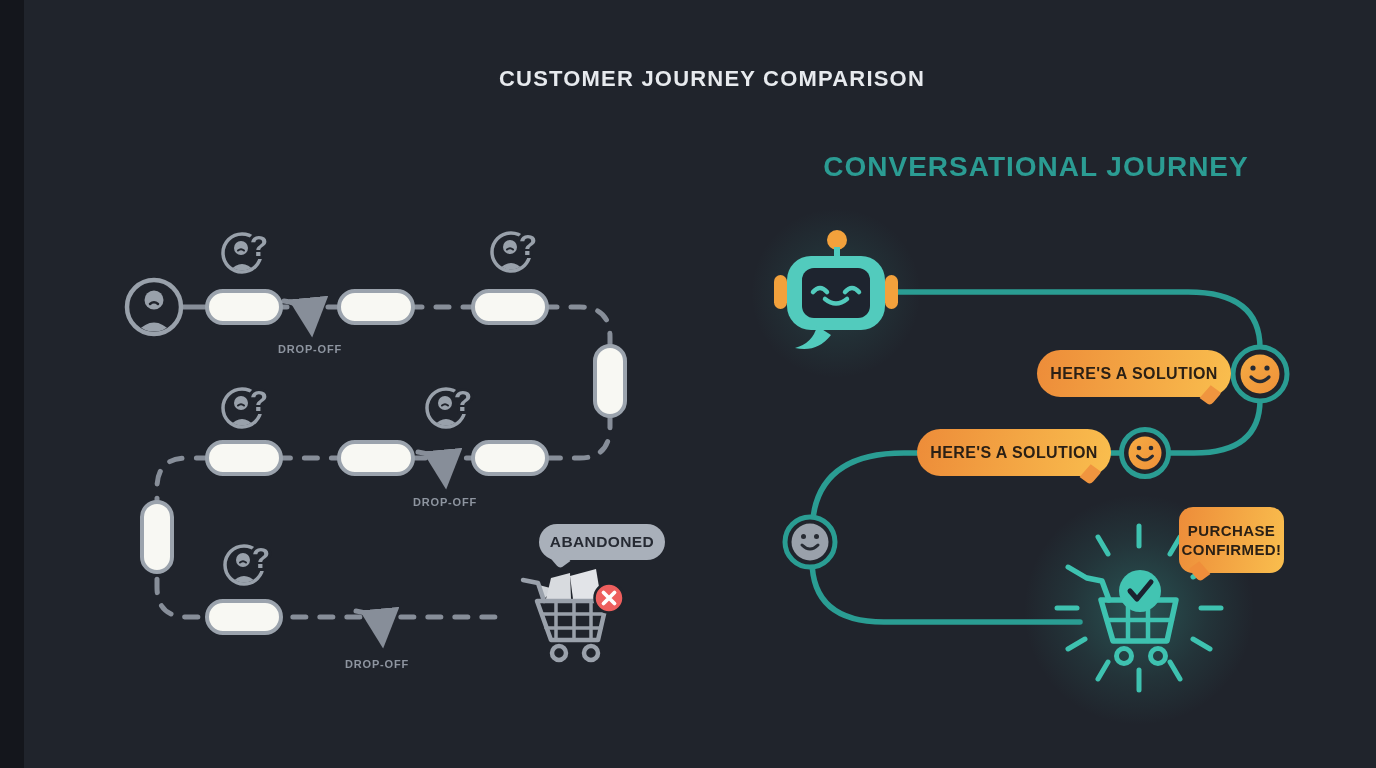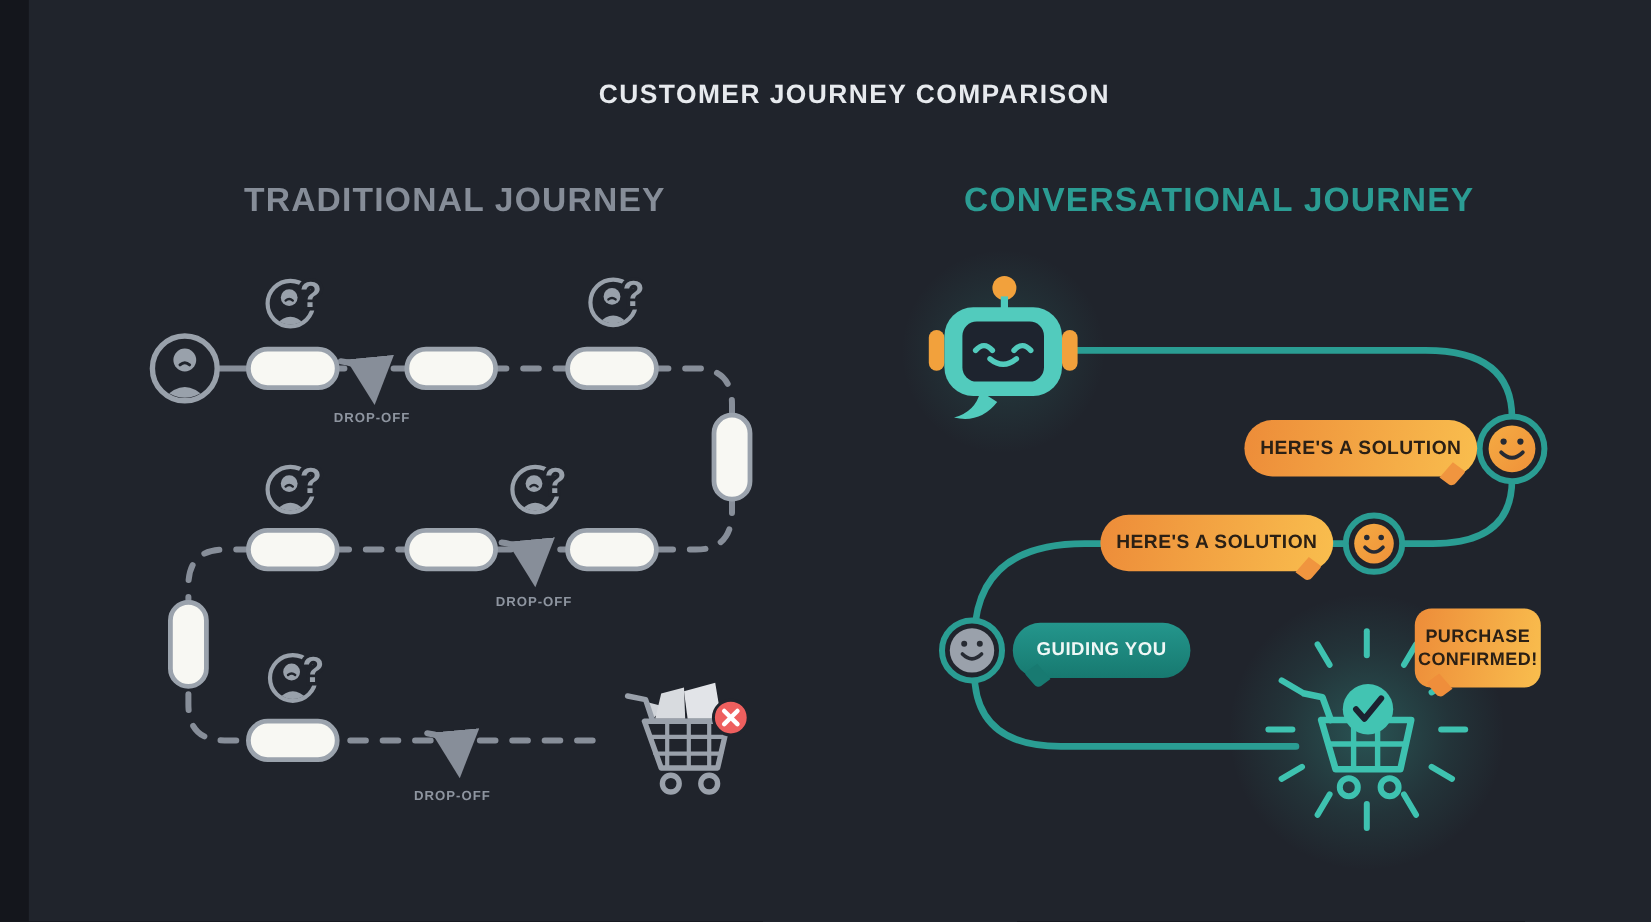--- a/index.html
+++ b/index.html
@@ -211,7 +211,6 @@
   </svg>
 
   <div class="abs title">CUSTOMER JOURNEY COMPARISON</div>
-  <div class="abs heading trad">TRADITIONAL JOURNEY</div>
   <div class="abs heading conv">CONVERSATIONAL JOURNEY</div>
 
   <div class="abs dropoff d1">DROP-OFF</div>

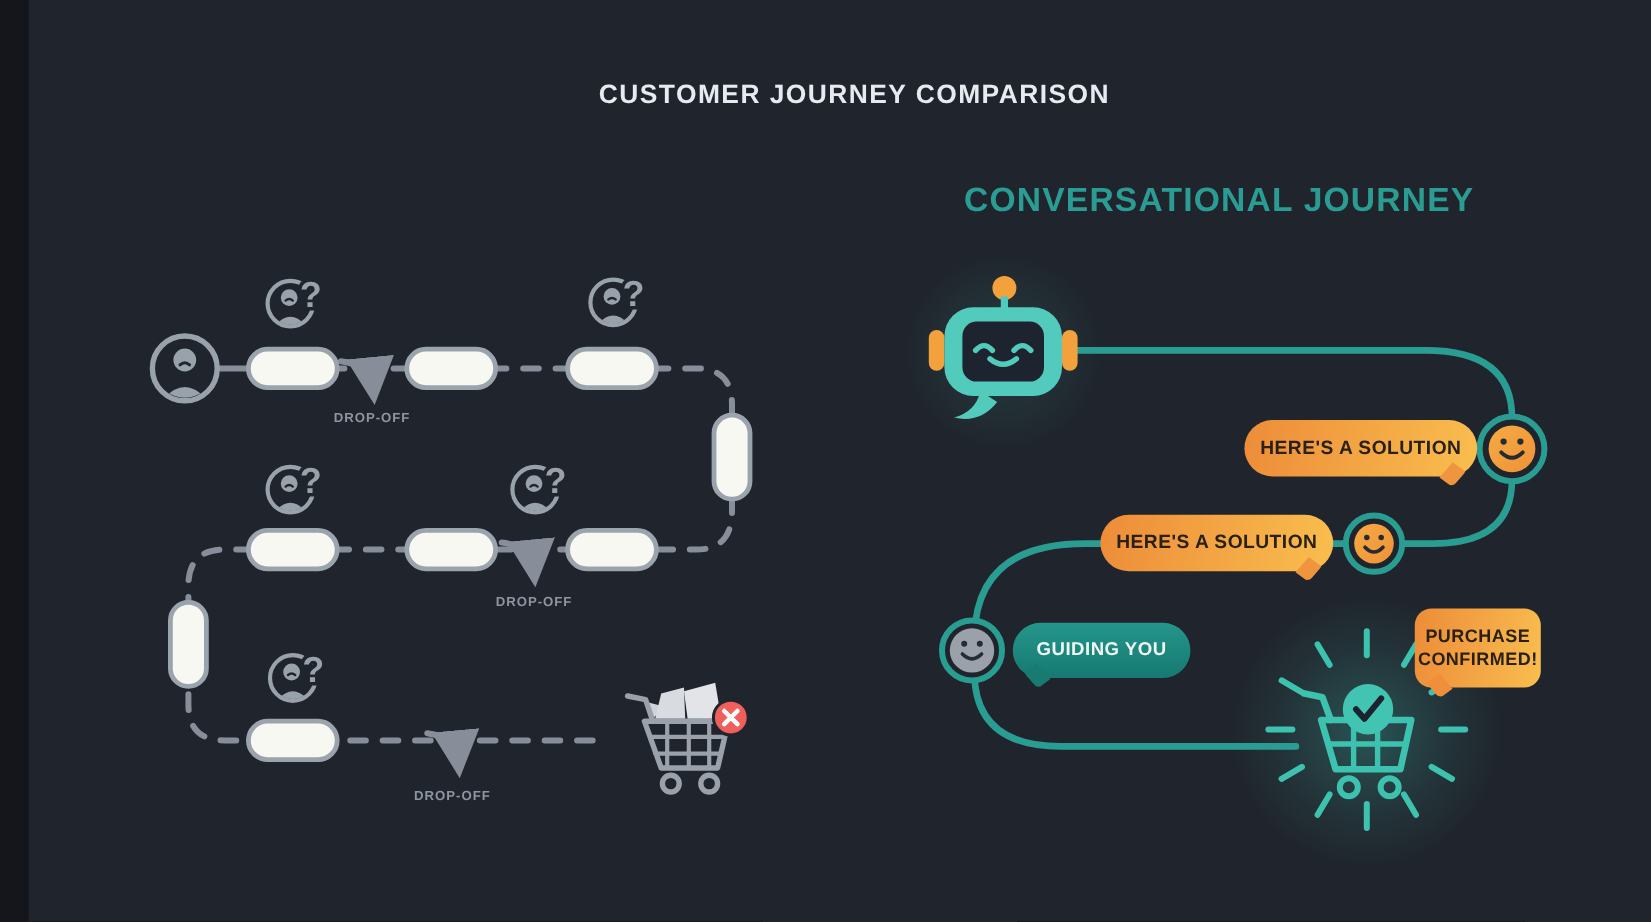--- a/index.html
+++ b/index.html
@@ -19,7 +19,7 @@
     font-size:28px;font-weight:bold;letter-spacing:1px;
   }
   .heading.trad{left:115px;color:#868d98;}
-  .heading.conv{left:752px;color:#2b9c93;}
+  .heading.conv{left:772px;color:#2b9c93;}
   .dropoff{
     width:140px;text-align:center;color:#8e95a0;
     font-size:11px;font-weight:600;letter-spacing:.8px;

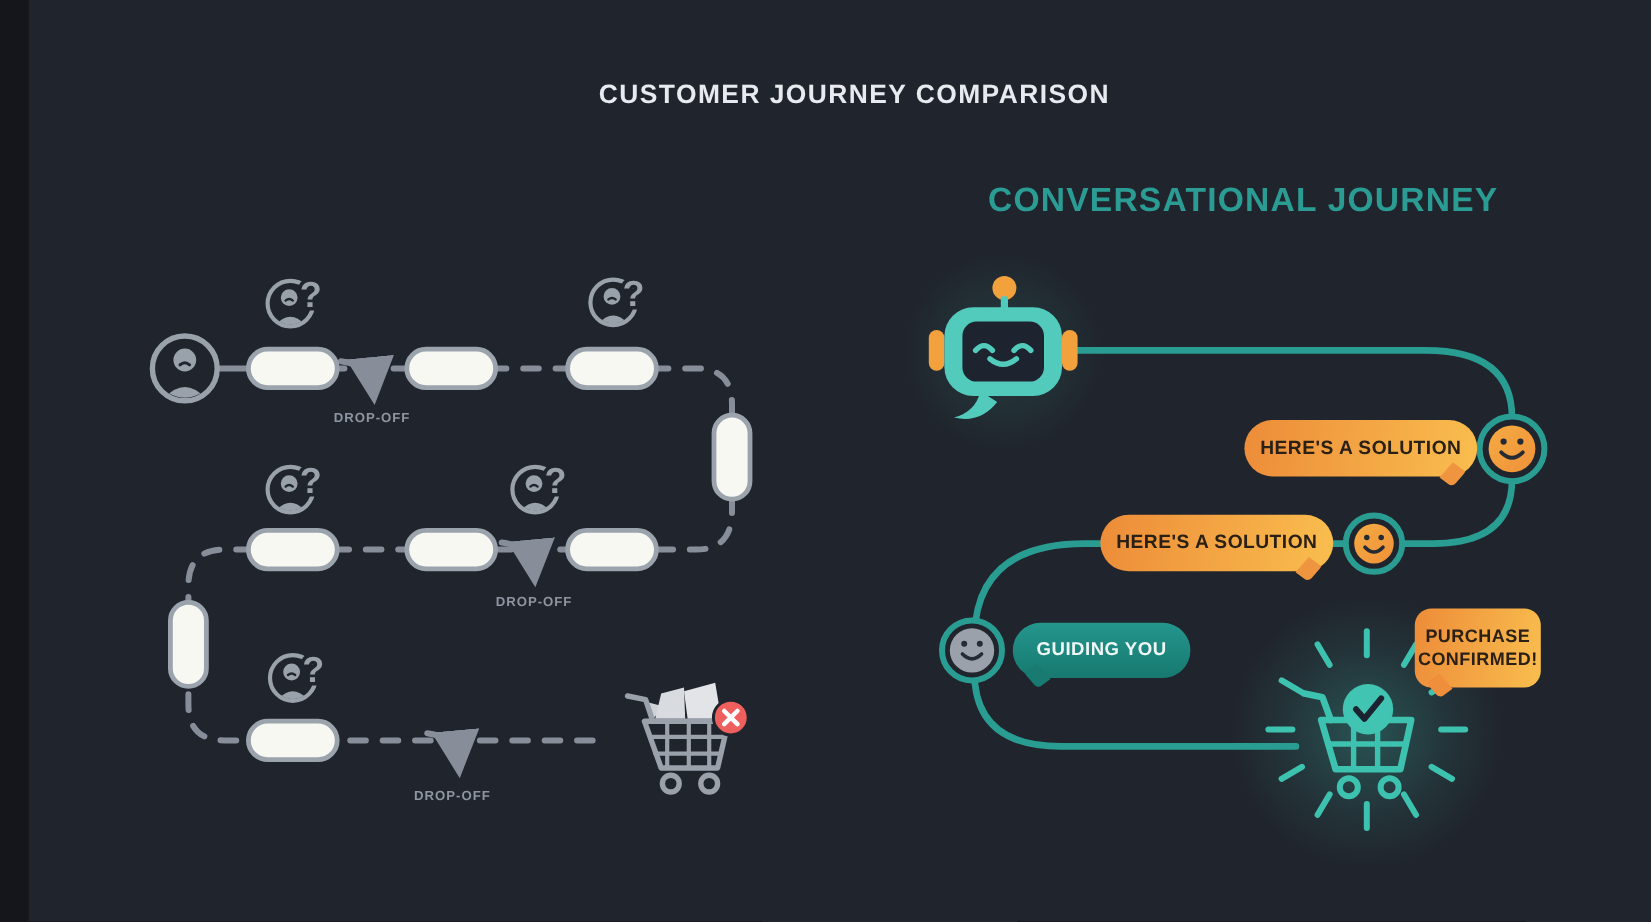--- a/index.html
+++ b/index.html
@@ -217,6 +217,7 @@
   <div class="abs dropoff d2">DROP-OFF</div>
   <div class="abs dropoff d3">DROP-OFF</div>
 
+  <div class="abs bubble gray-bubble abandoned tail-bl">ABANDONED</div>
 
   <div class="abs bubble orange-bubble sol1 tail-br">HERE'S A SOLUTION</div>
   <div class="abs bubble orange-bubble sol2 tail-br">HERE'S A SOLUTION</div>

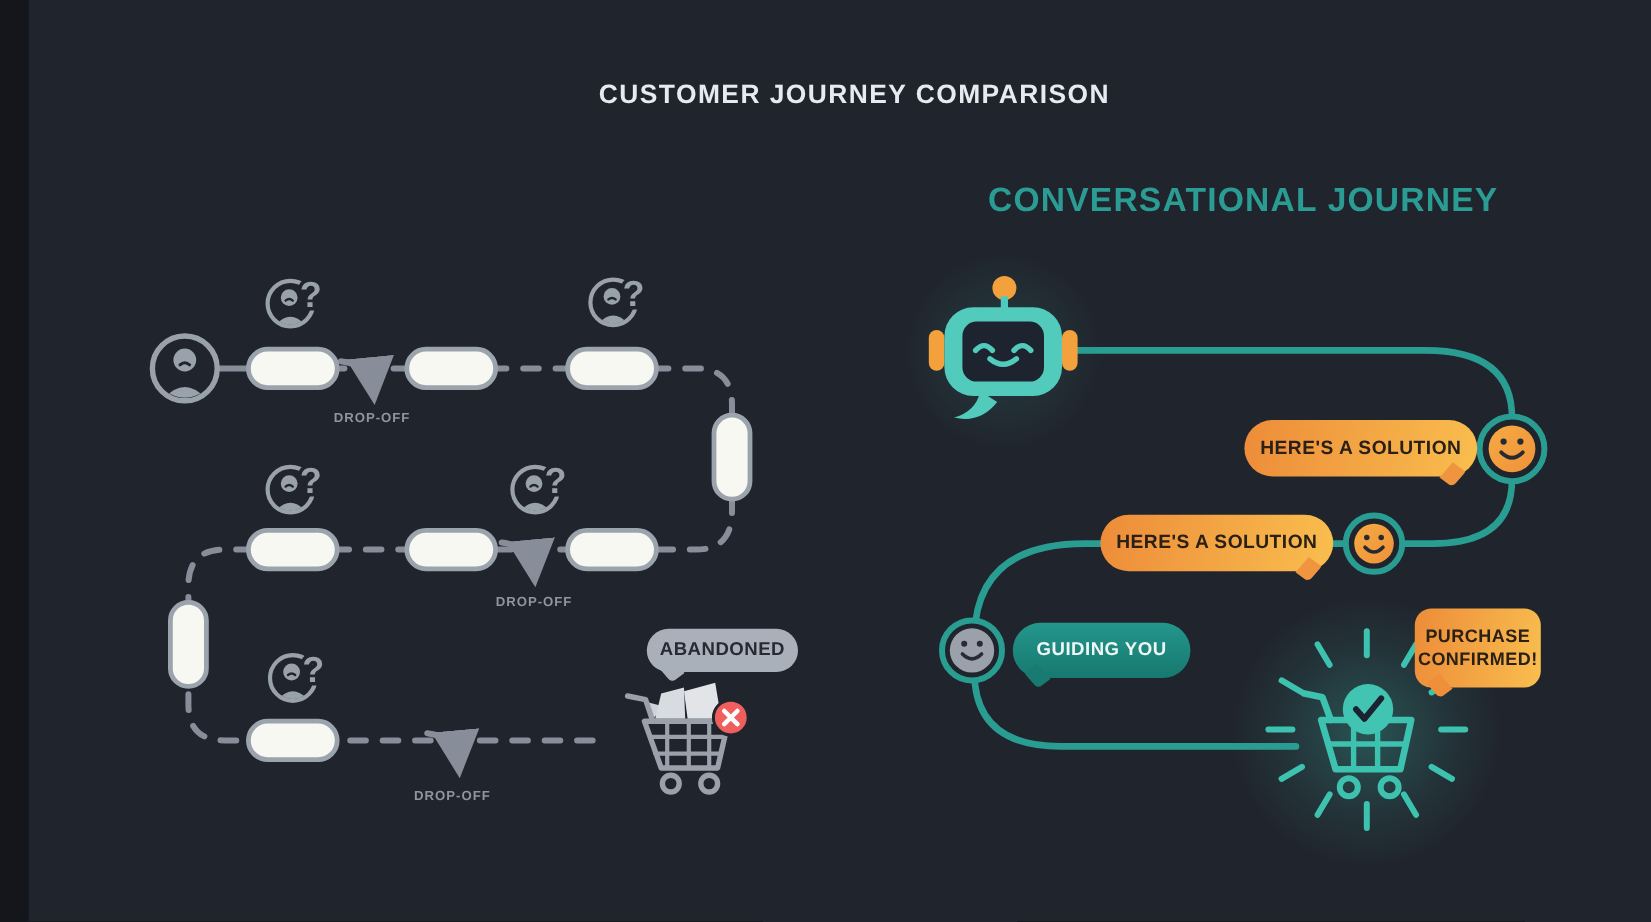--- a/index.html
+++ b/index.html
@@ -221,7 +221,6 @@
 
   <div class="abs bubble orange-bubble sol1 tail-br">HERE'S A SOLUTION</div>
   <div class="abs bubble orange-bubble sol2 tail-br">HERE'S A SOLUTION</div>
-  <div class="abs bubble teal-bubble guiding tail-bl">GUIDING YOU</div>
   <div class="abs bubble orange-bubble purchase tail-bl">PURCHASE CONFIRMED!</div>
 
 </div>

